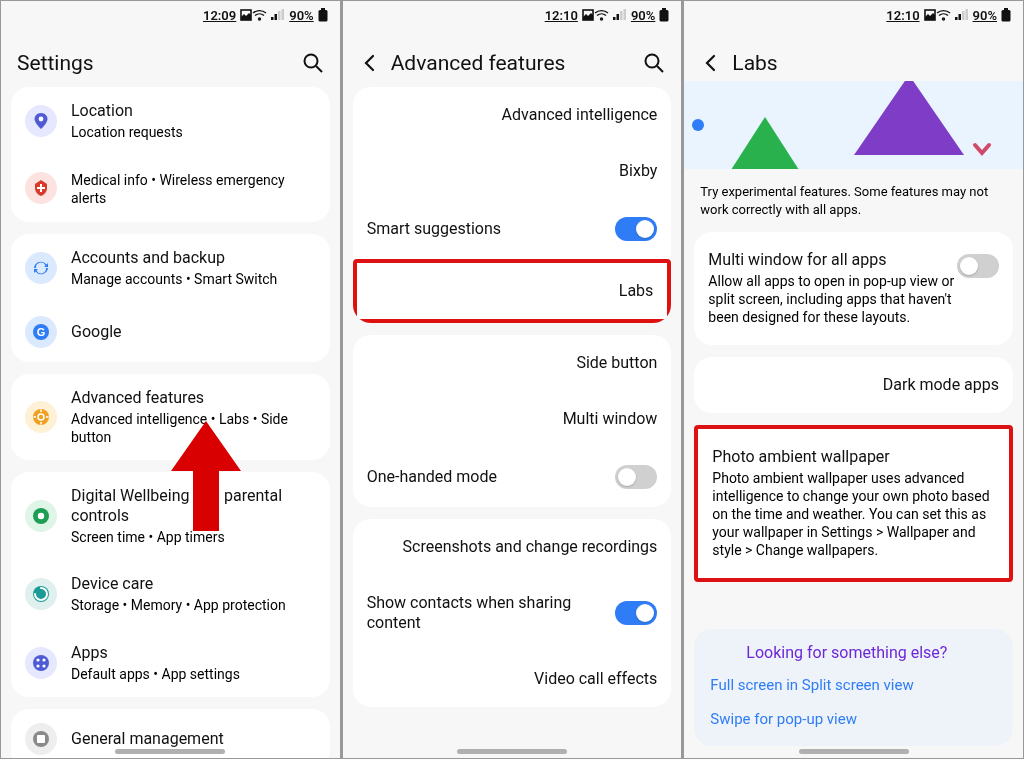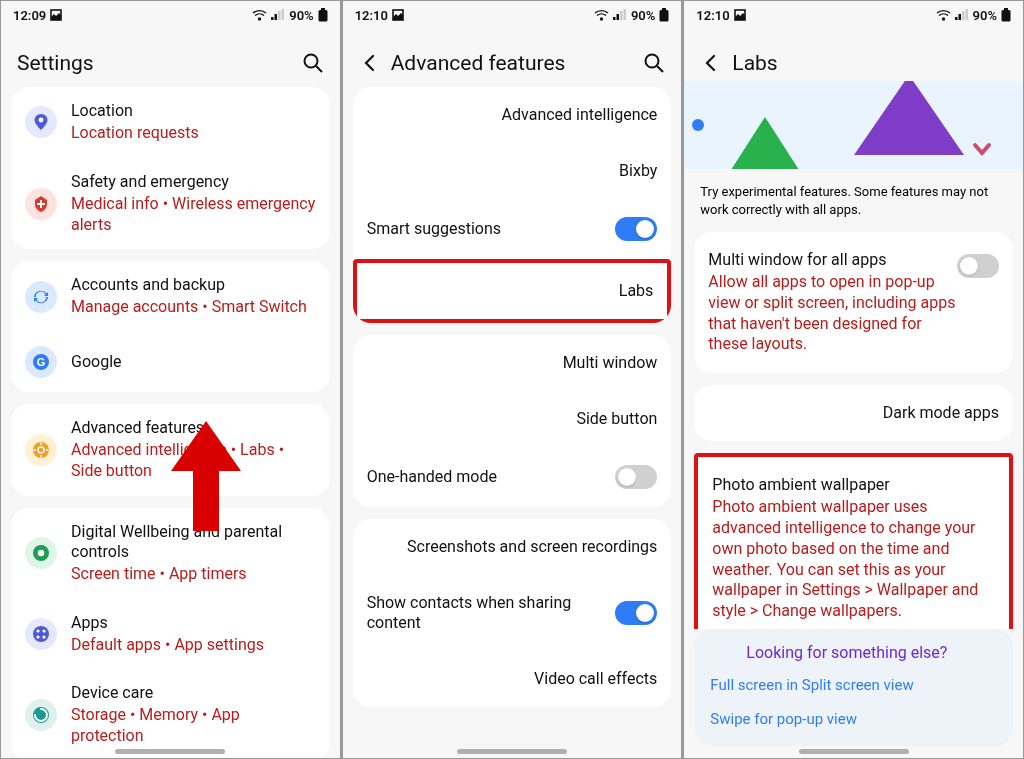--- a/index.html
+++ b/index.html
@@ -9,7 +9,7 @@
   .phone + .phone { border-left: 2px solid #999; }
 
   
-  .status { height: 28px; display: flex; align-items: center; justify-content: space-between; padding: 4px 12px; font-size: 13px; font-weight: 600; color: #111; }
+  .status { height: 28px; display: flex; align-items: center; justify-content: flex-end; padding: 4px 12px; font-size: 13px; font-weight: 600; color: #111; text-decoration: underline; }
   .status .left { display: flex; align-items: center; gap: 4px; }
   .status .right { display: flex; align-items: center; gap: 4px; }
   .status svg { display: block; }

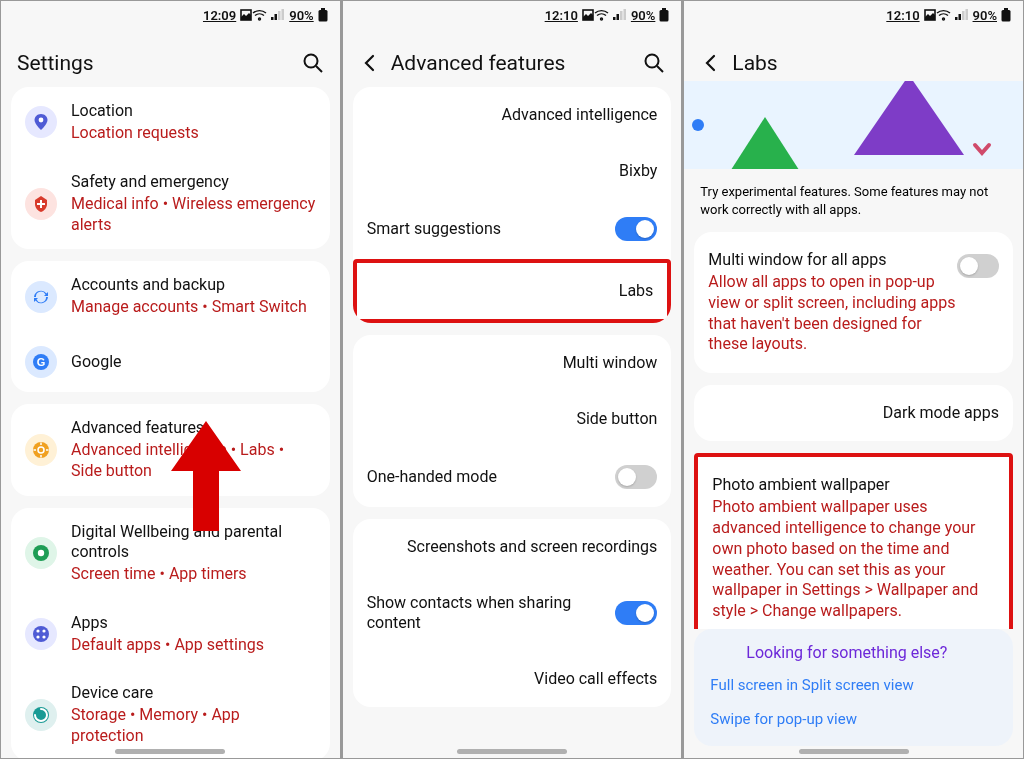--- a/index.html
+++ b/index.html
@@ -28,7 +28,7 @@
   .item .icon-wrap { width: 32px; height: 32px; border-radius: 50%; display: flex; align-items: center; justify-content: center; flex-shrink: 0; }
   .item .texts { flex: 1; min-width: 0; }
   .item .label { font-size: 16px; color: #111; line-height: 1.25; }
-  .item .sub   { font-size: 16px; color: #b91c1c; line-height: 1.3; margin-top: 2px; }
+  .item .sub   { font-size: 14px; color: #000000; line-height: 1.3; margin-top: 2px; }
 
   
   .item.noicon { padding: 18px 14px; gap: 0; justify-content: flex-end; }

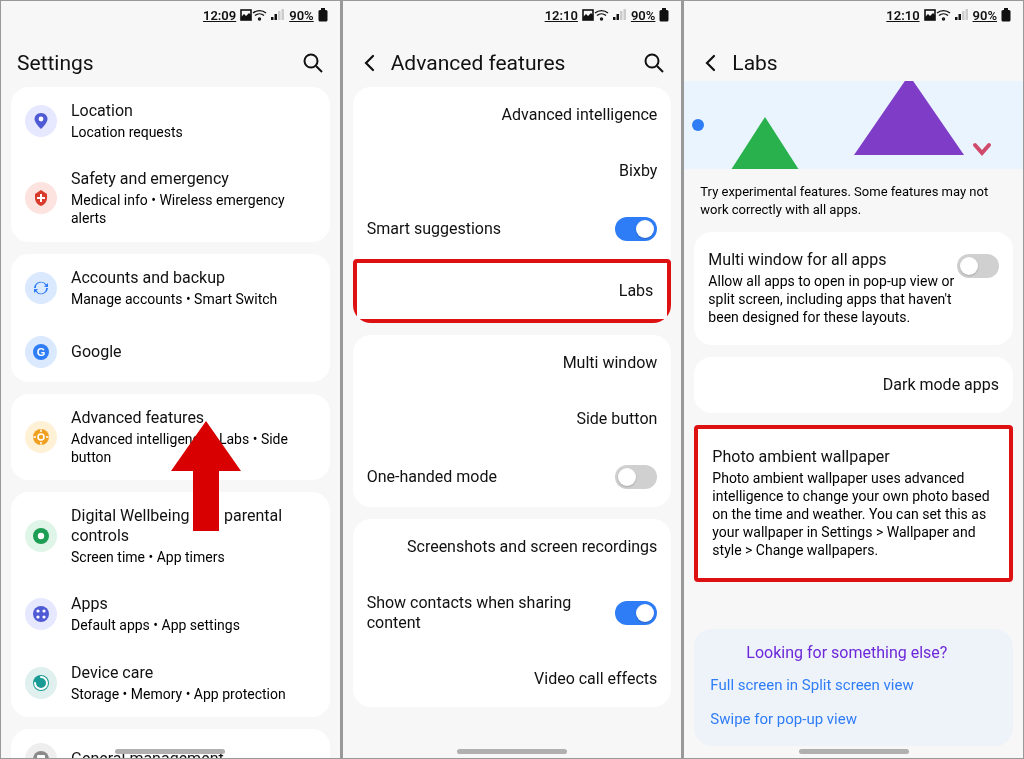--- a/index.html
+++ b/index.html
@@ -123,7 +123,6 @@
               </svg>
           </span>
           <div class="texts">
-            <div class="label">Safety and emergency</div>
             <div class="sub">Medical info  •  Wireless emergency alerts</div>
           </div>
         </div>

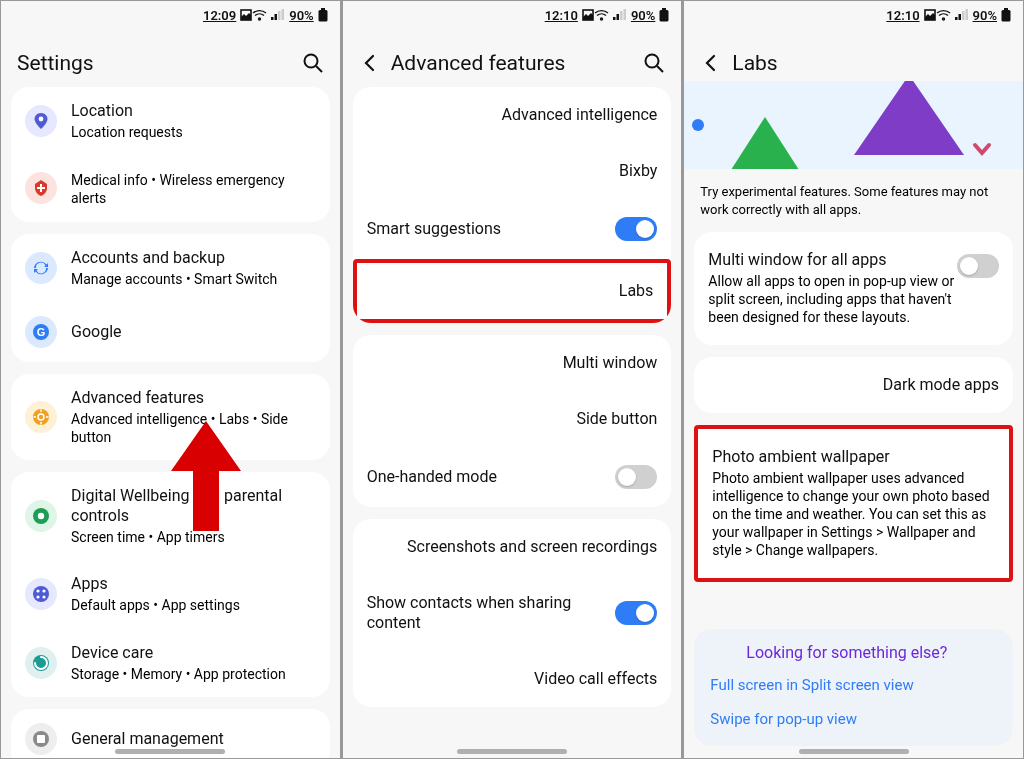--- a/index.html
+++ b/index.html
@@ -301,10 +301,10 @@
 
       <div class="group">
         <div class="item noicon">
+            <div class="label">Side button</div>
+          </div>
+        <div class="item noicon">
             <div class="label">Multi window</div>
-          </div>
-        <div class="item noicon">
-            <div class="label">Side button</div>
           </div>
         <div class="item noicon">
           <div class="texts">

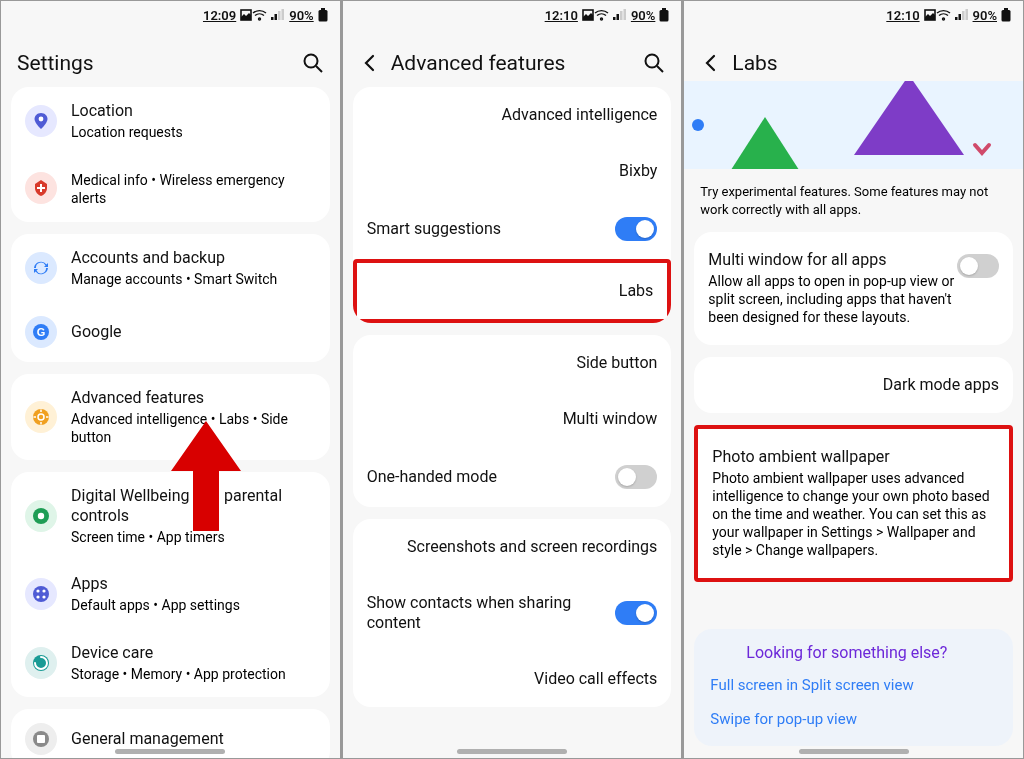--- a/index.html
+++ b/index.html
@@ -316,7 +316,7 @@
 
       <div class="group">
         <div class="item noicon">
-            <div class="label">Screenshots and screen recordings</div>
+            <div class="label">Screenshots and change recordings</div>
           </div>
         <div class="item noicon">
           <div class="texts">

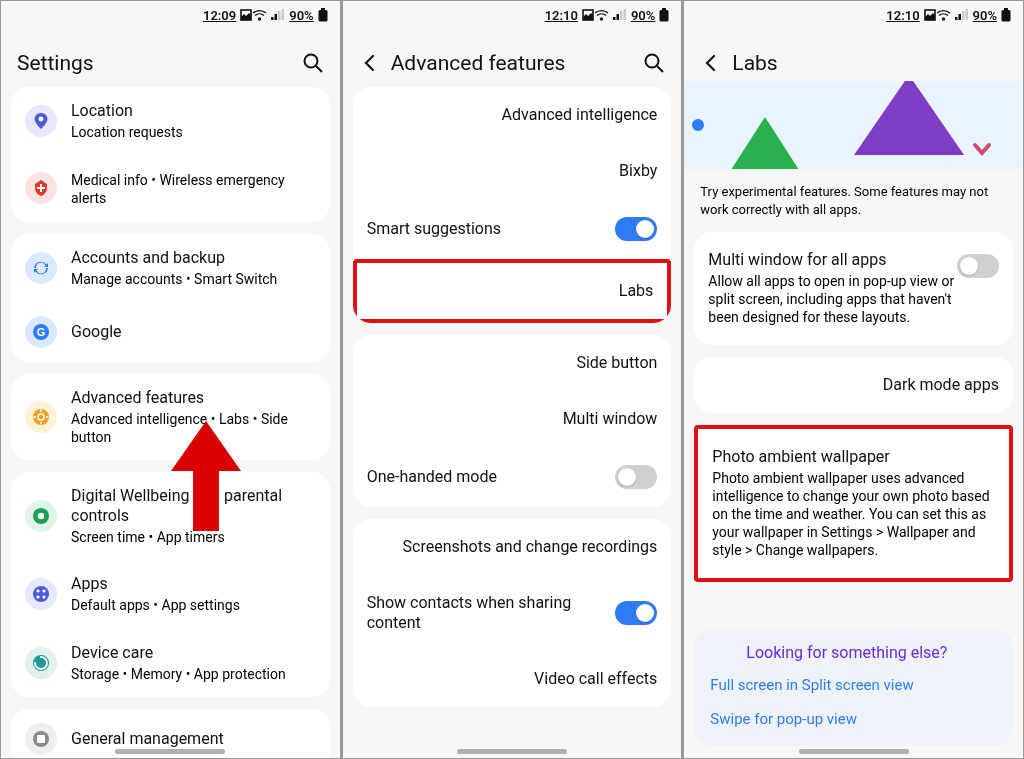--- a/index.html
+++ b/index.html
@@ -188,6 +188,18 @@
           </div>
         </div>
         <div class="item">
+          <span class="icon-wrap" style="background:#dff0ef">
+            <svg width="18" height="18" viewBox="0 0 18 18">
+                <circle cx="9" cy="9" r="8" fill="#1a9b95"></circle>
+                <path d="M9 3 A6 6 0 1 1 3 9" fill="none" stroke="#fff" stroke-width="2" stroke-linecap="round"></path>
+              </svg>
+          </span>
+          <div class="texts">
+            <div class="label">Device care</div>
+            <div class="sub">Storage  •  Memory  •  App protection</div>
+          </div>
+        </div>
+        <div class="item">
           <span class="icon-wrap" style="background:#e6e8ff">
             <svg width="18" height="18" viewBox="0 0 18 18">
                 <circle cx="9" cy="9" r="8" fill="#4f5bd5"></circle>
@@ -200,18 +212,6 @@
           <div class="texts">
             <div class="label">Apps</div>
             <div class="sub">Default apps  •  App settings</div>
-          </div>
-        </div>
-        <div class="item">
-          <span class="icon-wrap" style="background:#dff0ef">
-            <svg width="18" height="18" viewBox="0 0 18 18">
-                <circle cx="9" cy="9" r="8" fill="#1a9b95"></circle>
-                <path d="M9 3 A6 6 0 1 1 3 9" fill="none" stroke="#fff" stroke-width="2" stroke-linecap="round"></path>
-              </svg>
-          </span>
-          <div class="texts">
-            <div class="label">Device care</div>
-            <div class="sub">Storage  •  Memory  •  App protection</div>
           </div>
         </div>
       </div>

